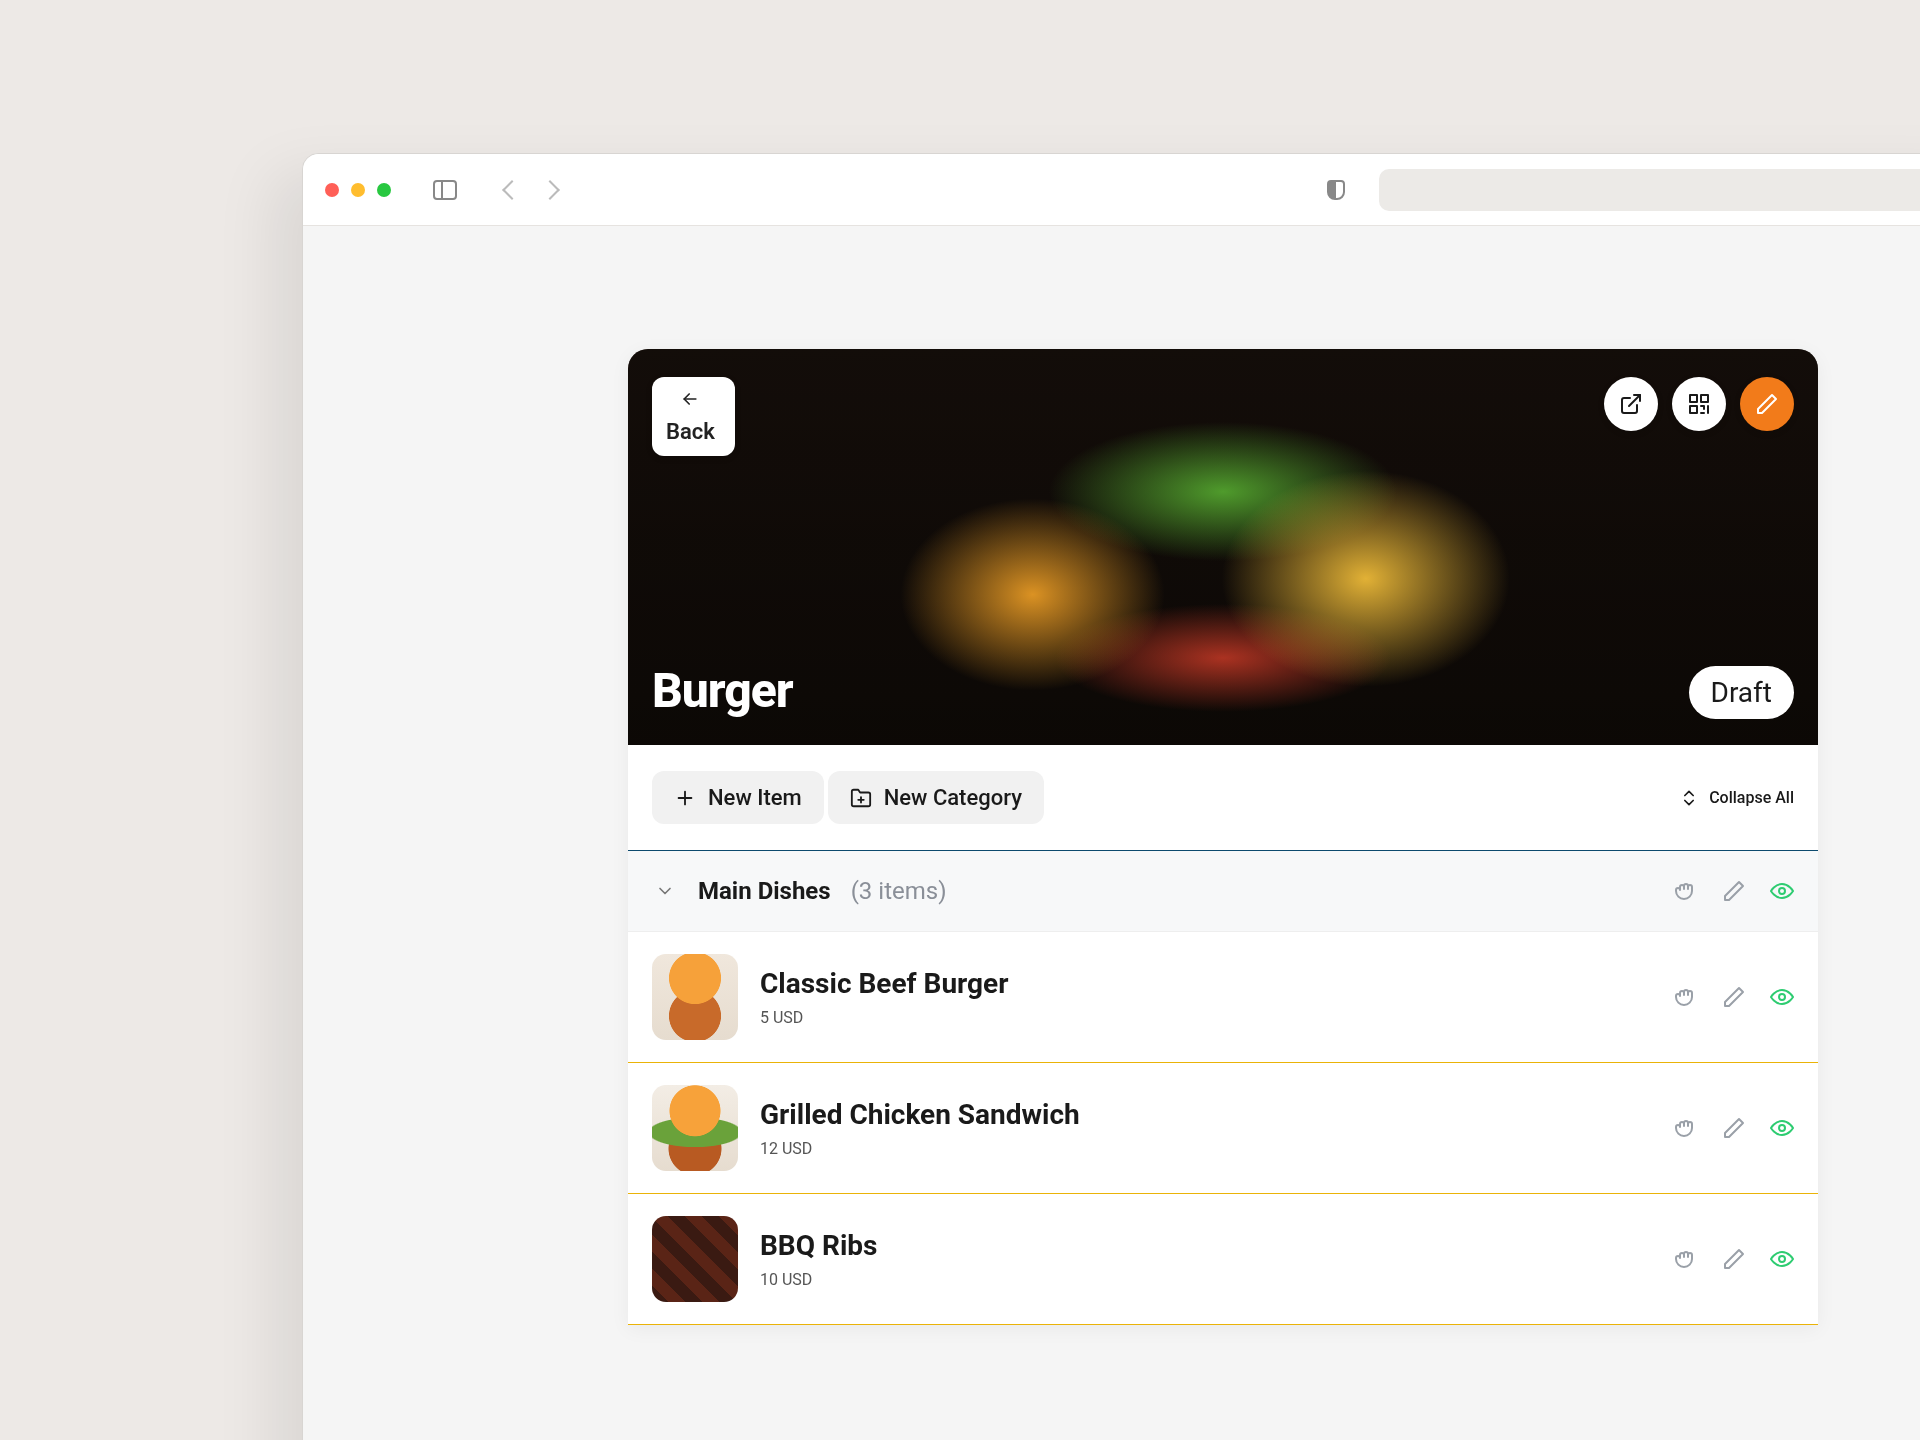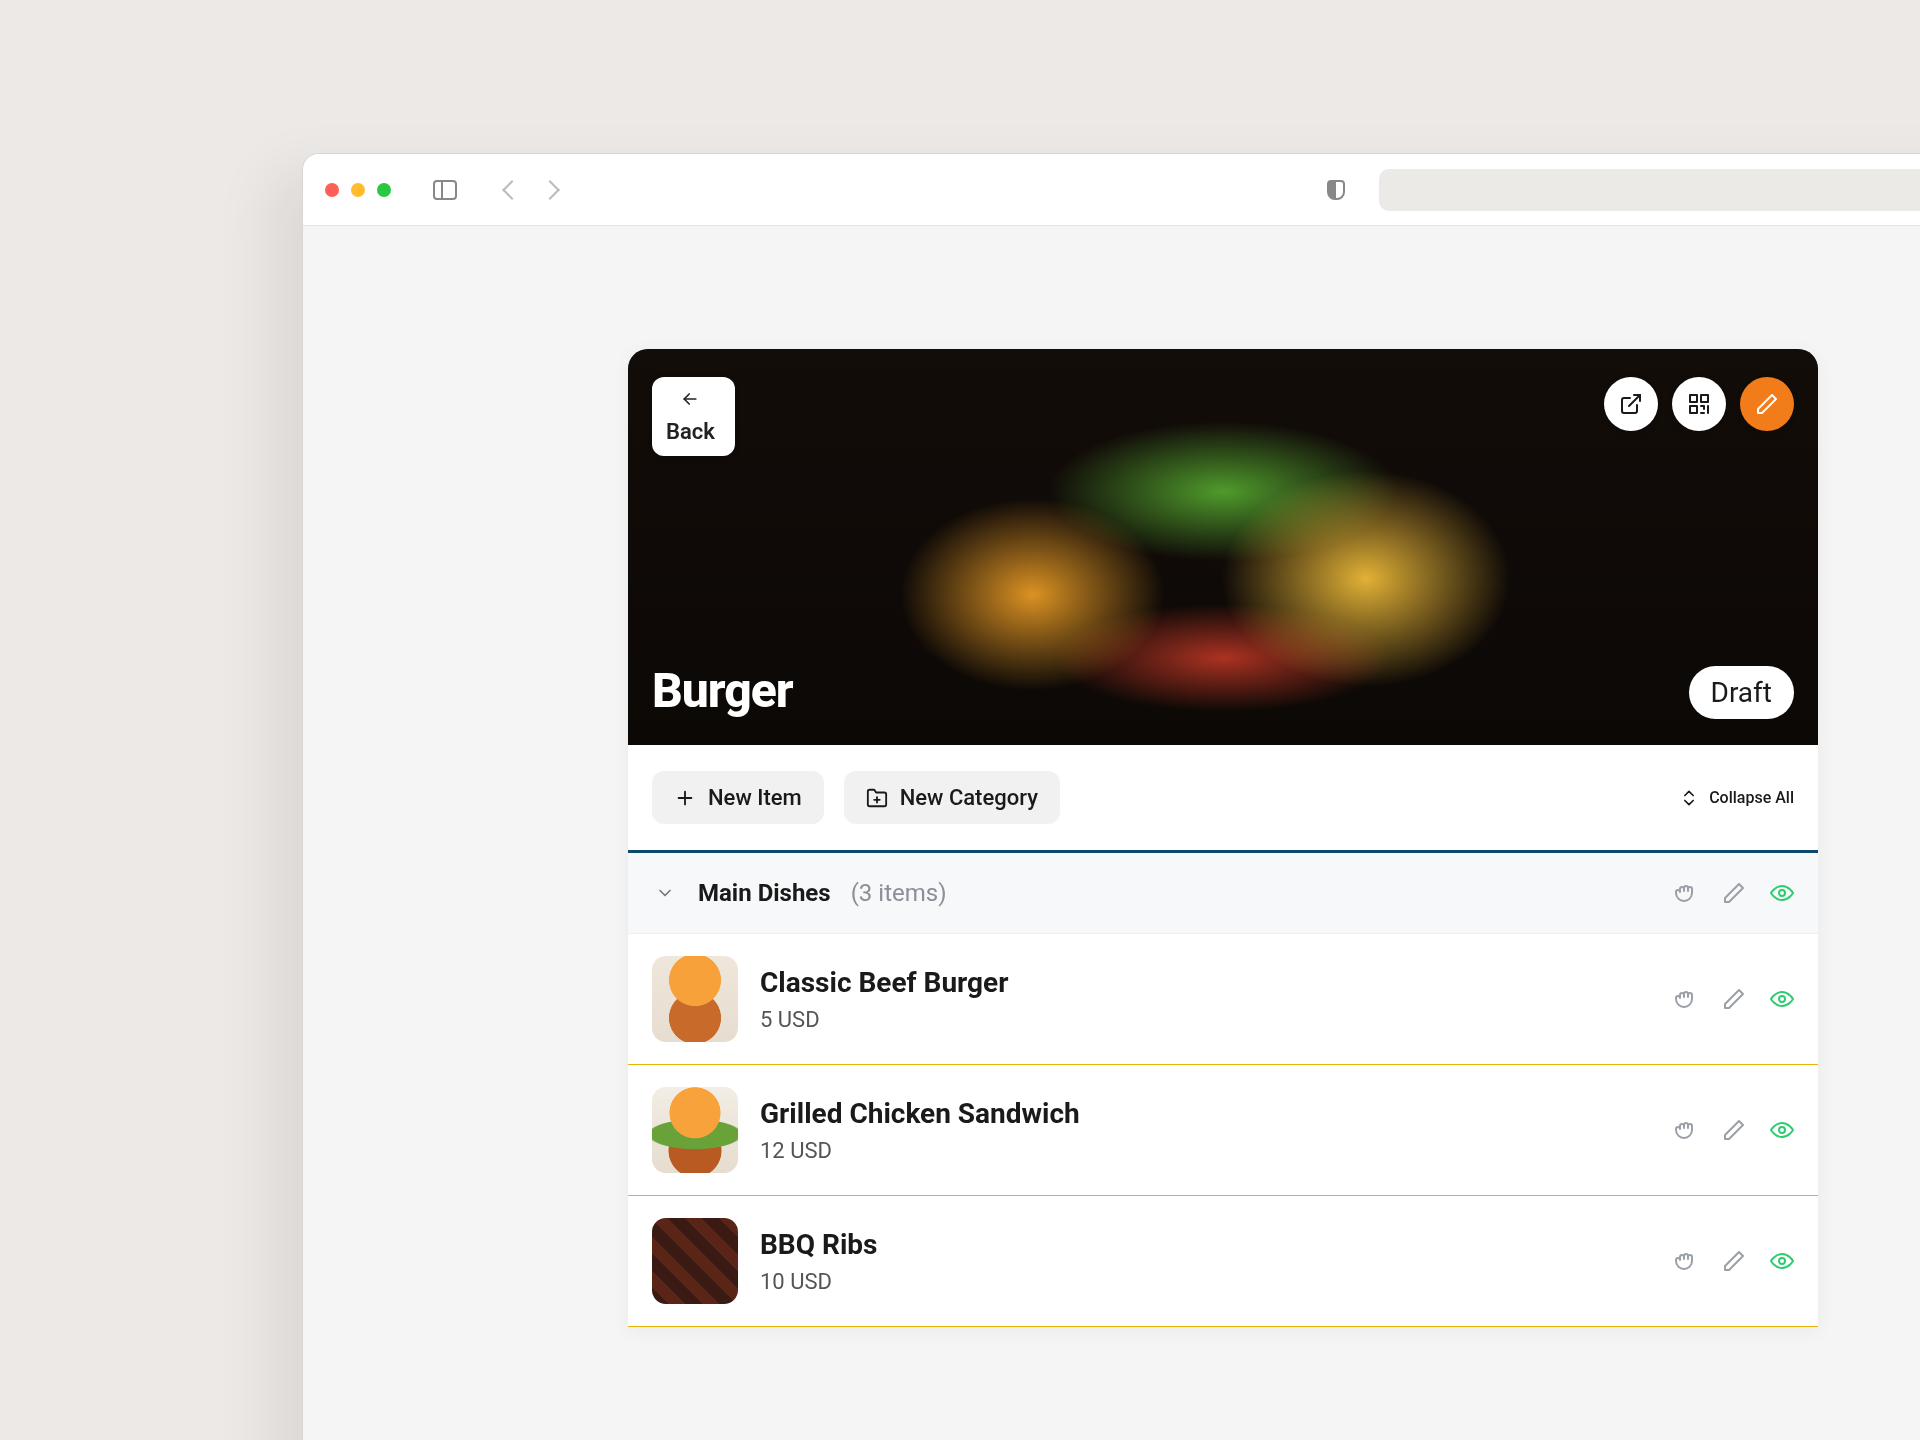--- a/index.html
+++ b/index.html
@@ -118,8 +118,8 @@
 
   
   .toolbar{
-    display:flex;align-items:center;gap:20px;
-    padding:26px 24px;border-bottom:3px solid #0c4a6e;
+    display:flex;align-items:center;gap:4px;
+    padding:26px 24px;border-bottom:1px solid #0c4a6e;
   }
   .pill{
     background:#f1f1f1;border-radius:12px;padding:14px 22px;

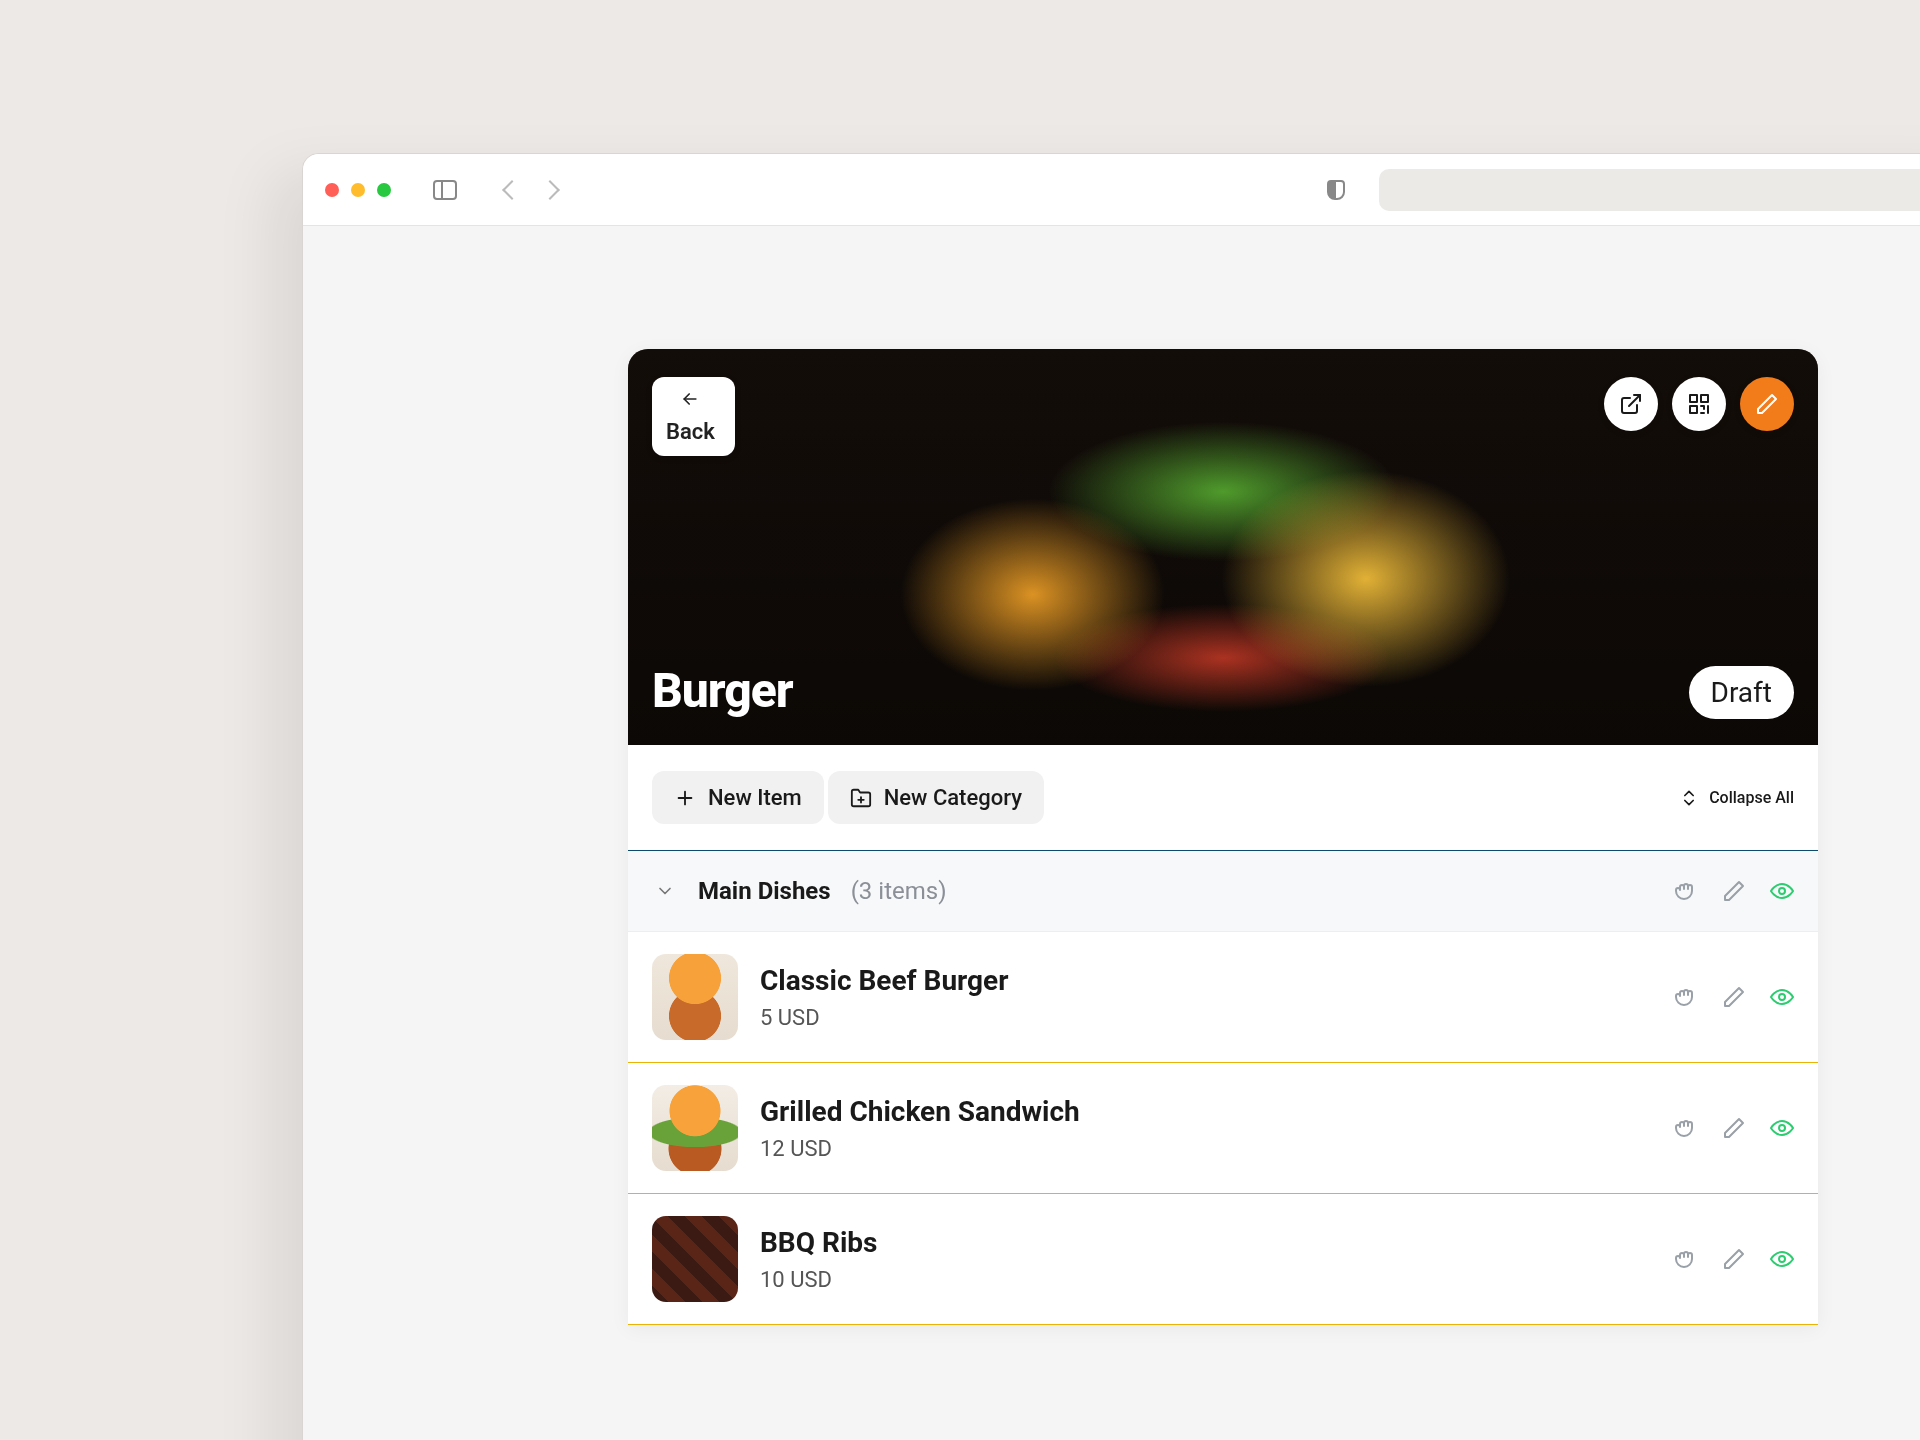--- a/index.html
+++ b/index.html
@@ -175,7 +175,7 @@
       #2a140c;
   }
   .item-info .name{font-size:28px;font-weight:700;}
-  .item-info .price{font-size:22px;color:#555;margin-top:8px;}
+  .item-info .price{font-size:16px;color:#555;margin-top:8px;}
 
   svg{stroke:currentColor;fill:none;stroke-width:2;stroke-linecap:round;stroke-linejoin:round;}
 </style>

